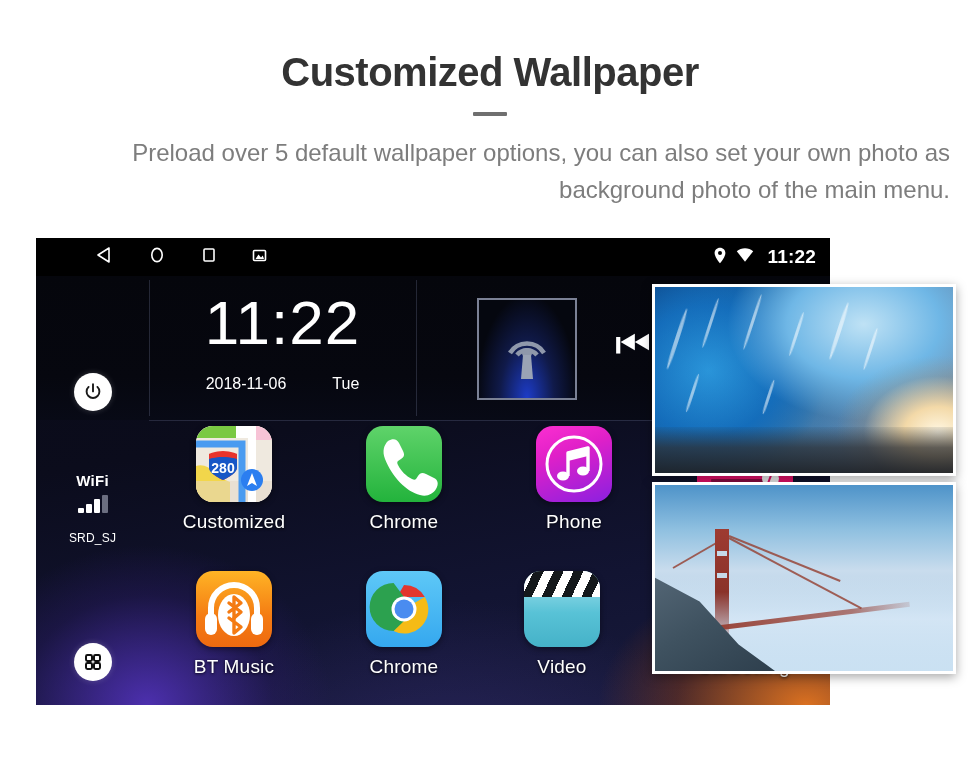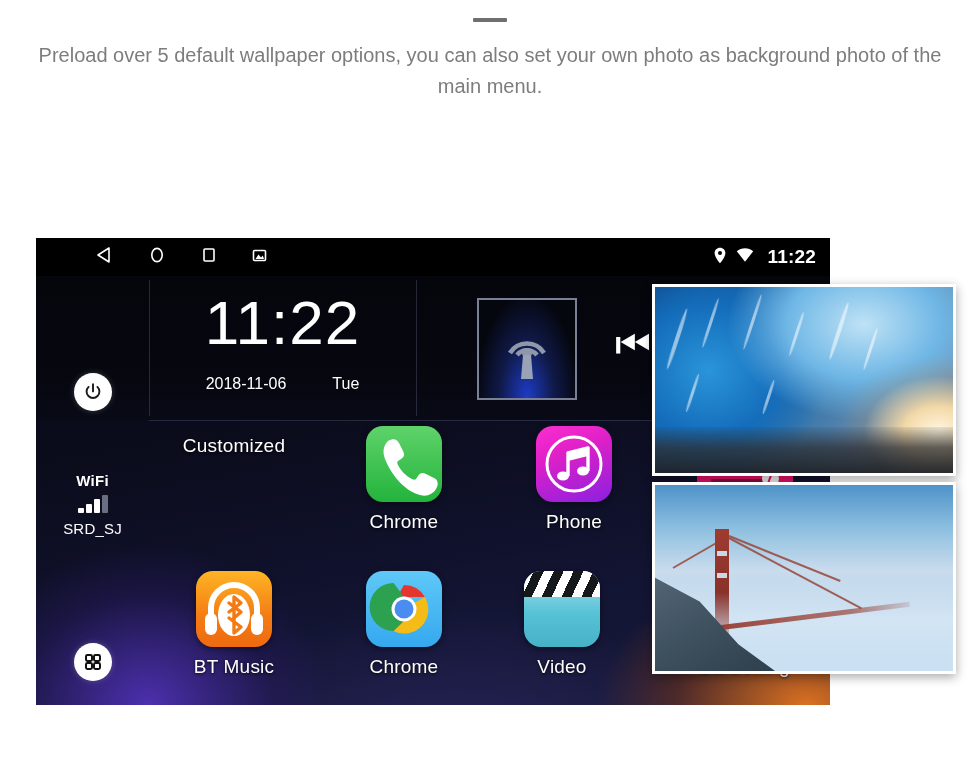--- a/index.html
+++ b/index.html
@@ -413,6 +413,7 @@
 <body>
 
 <div class="promo-header">
+  <h1 class="promo-title">Customized Wallpaper</h1>
   <div class="promo-rule"></div>
   <p class="promo-sub">Preload over 5 default wallpaper options, you can also set your own photo as background photo of the main menu.</p>
 </div>

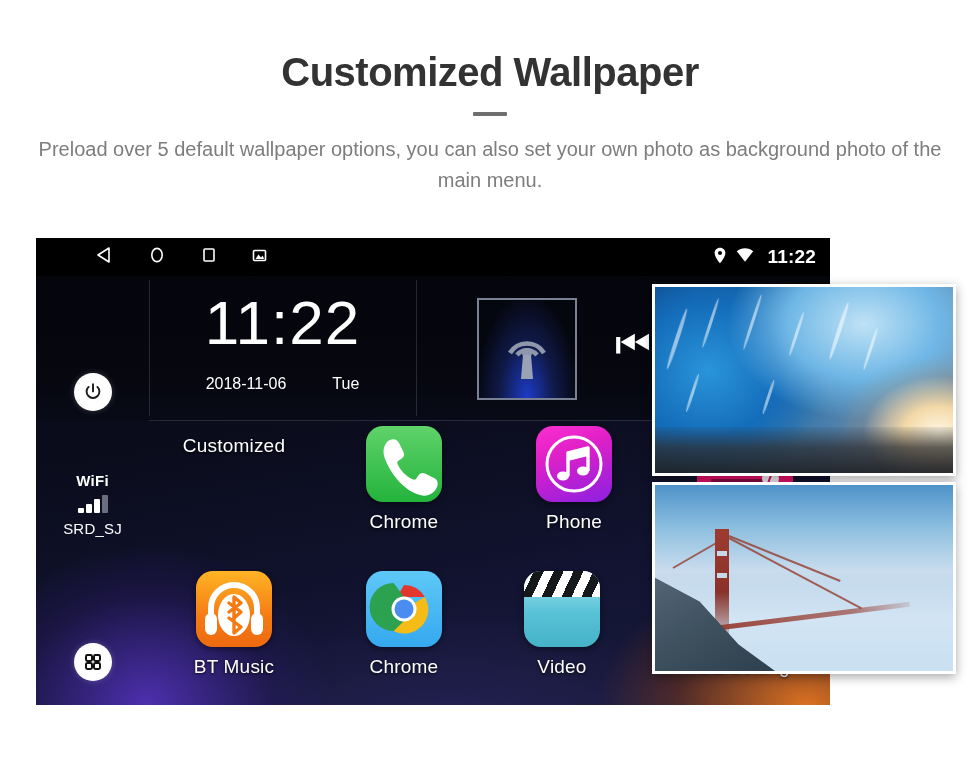--- a/index.html
+++ b/index.html
@@ -42,10 +42,11 @@
   .promo-sub {
     margin: 18px auto 0 auto;
     width: 920px;
-    font-size: 20px;
+    font-size: 24px;
     color: #7d7d7d;
     line-height: 1.55;
     font-weight: normal;
+    text-align: right;
   }
 
   

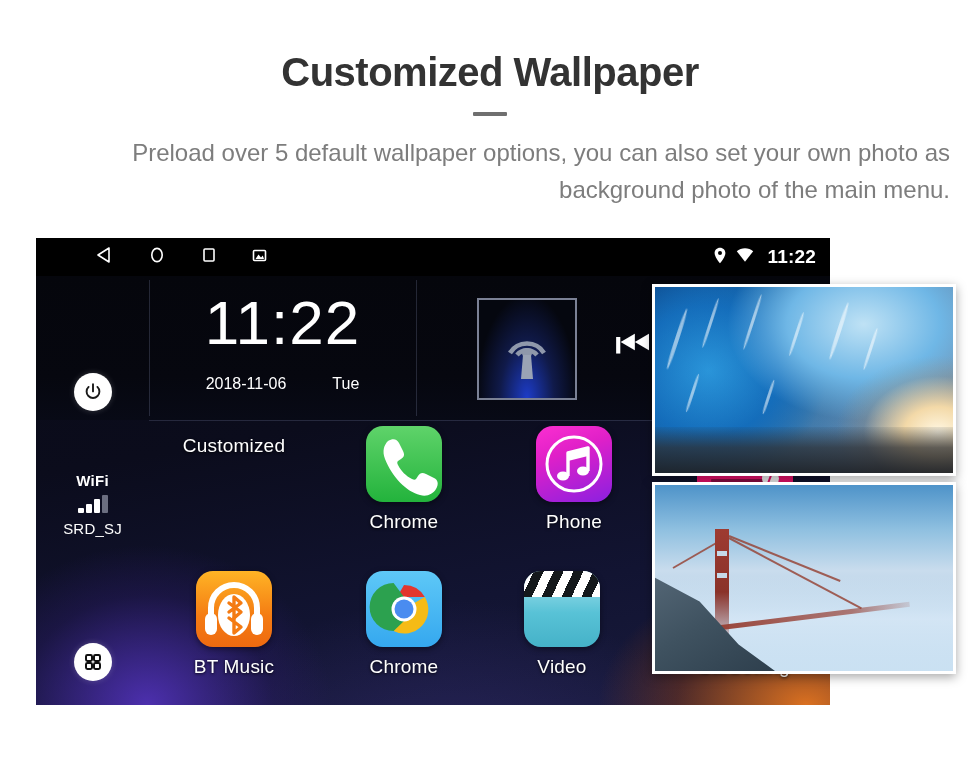--- a/index.html
+++ b/index.html
@@ -520,6 +520,27 @@
     <div class="app-grid">
 
       <div class="app-cell" style="left:0px; top:0px;">
+        <div class="app-icon ic-nav">
+          <svg width="76" height="76" viewBox="0 0 76 76">
+            <rect width="76" height="76" fill="#efe9df"></rect>
+            <rect x="0" y="0" width="40" height="12" fill="#7ac943"></rect>
+            <rect x="40" y="0" width="18" height="12" fill="#ffffff"></rect>
+            <rect x="58" y="0" width="18" height="14" fill="#f7c3d6"></rect>
+            <path d="M0 40 C 14 36, 20 52, 34 56 L34 76 0 76z" fill="#f2d64b"></path>
+            <rect x="0" y="55" width="76" height="21" fill="#e3d9c8" opacity="0.55"></rect>
+            <path d="M0 18 H46 V76" fill="none" stroke="#4a9bf0" stroke-width="7"></path>
+            <path d="M56 0 V76" fill="none" stroke="#ffffff" stroke-width="8"></path>
+            <path d="M13 31 h28 v18 h-28 z" fill="#cfe0d0" opacity="0.0"></path>
+            <g>
+              <path d="M12 30 h30 v20 h-30 z" fill="#1b5fc4" opacity="0"></path>
+              <path d="M13 28 c0 0 6 -3 14 -3 s14 3 14 3 v13 c0 7 -14 13 -14 13 s-14 -6 -14 -13 z" fill="#e8342c"></path>
+              <path d="M13 33 c0 0 6 -2 14 -2 s14 2 14 2 v9 c0 6 -14 12 -14 12 s-14 -6 -14 -12 z" fill="#1757c6"></path>
+              <text x="27" y="47" font-family="Liberation Sans, sans-serif" font-size="14" font-weight="bold" fill="#ffffff" text-anchor="middle">280</text>
+            </g>
+            <circle cx="56" cy="54" r="11" fill="#2b7ef0"></circle>
+            <polygon points="56,47 61,60 56,57 51,60" fill="#ffffff"></polygon>
+          </svg>
+        </div>
         <div class="app-label">Customized</div>
       </div>
 

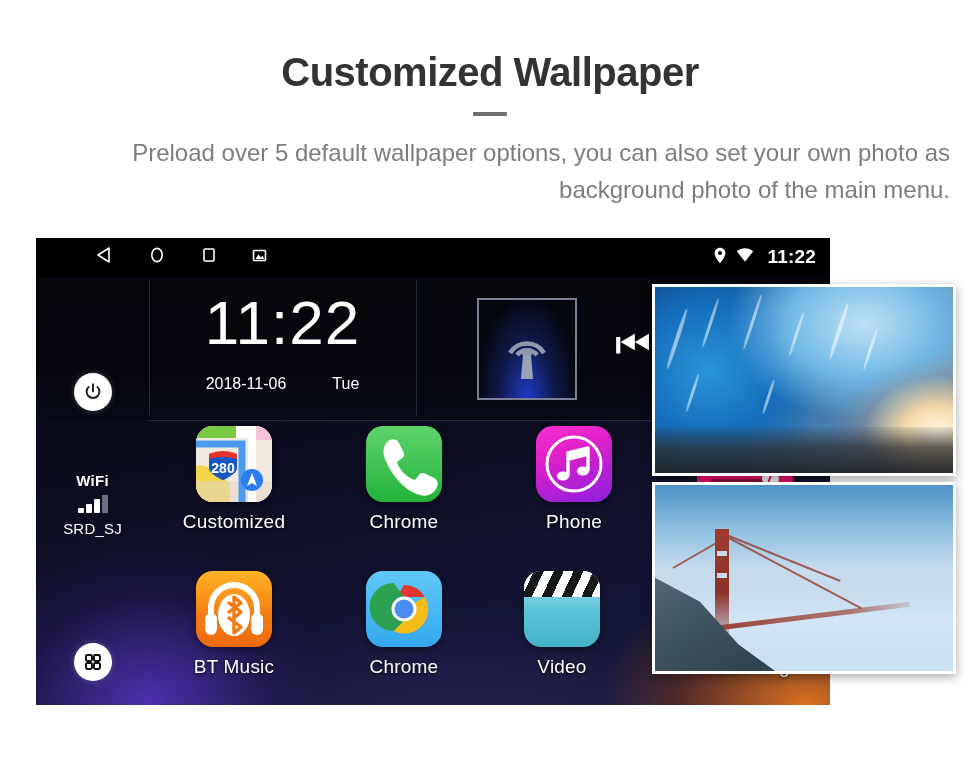--- a/index.html
+++ b/index.html
@@ -179,9 +179,9 @@
   .wifi-bars i.b3 { height: 14px; }
   .wifi-bars i.b4 { height: 18px; background: #6b6e80; }
   .wifi-ssid {
-    margin-top: 7px;
-    color: #ffffff;
-    font-size: 15px;
+    margin-top: 18px;
+    color: #ffffff;
+    font-size: 12px;
     letter-spacing: 0.2px;
   }
 

